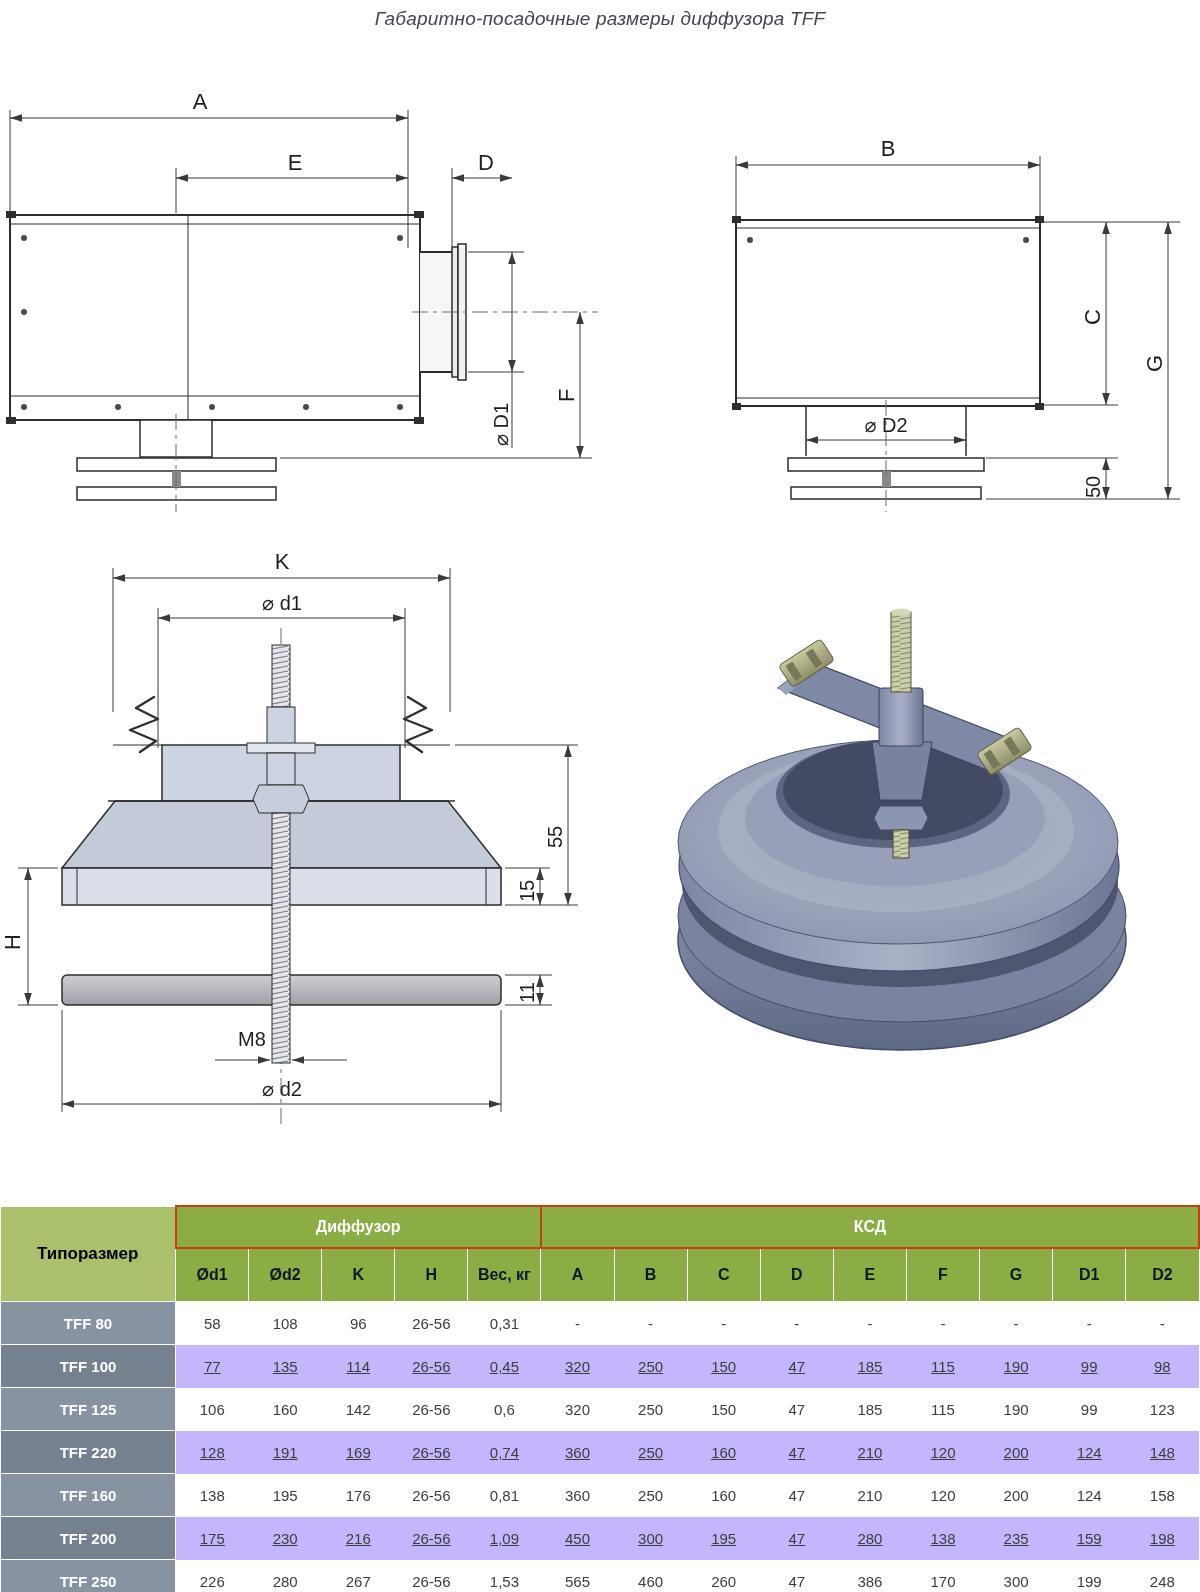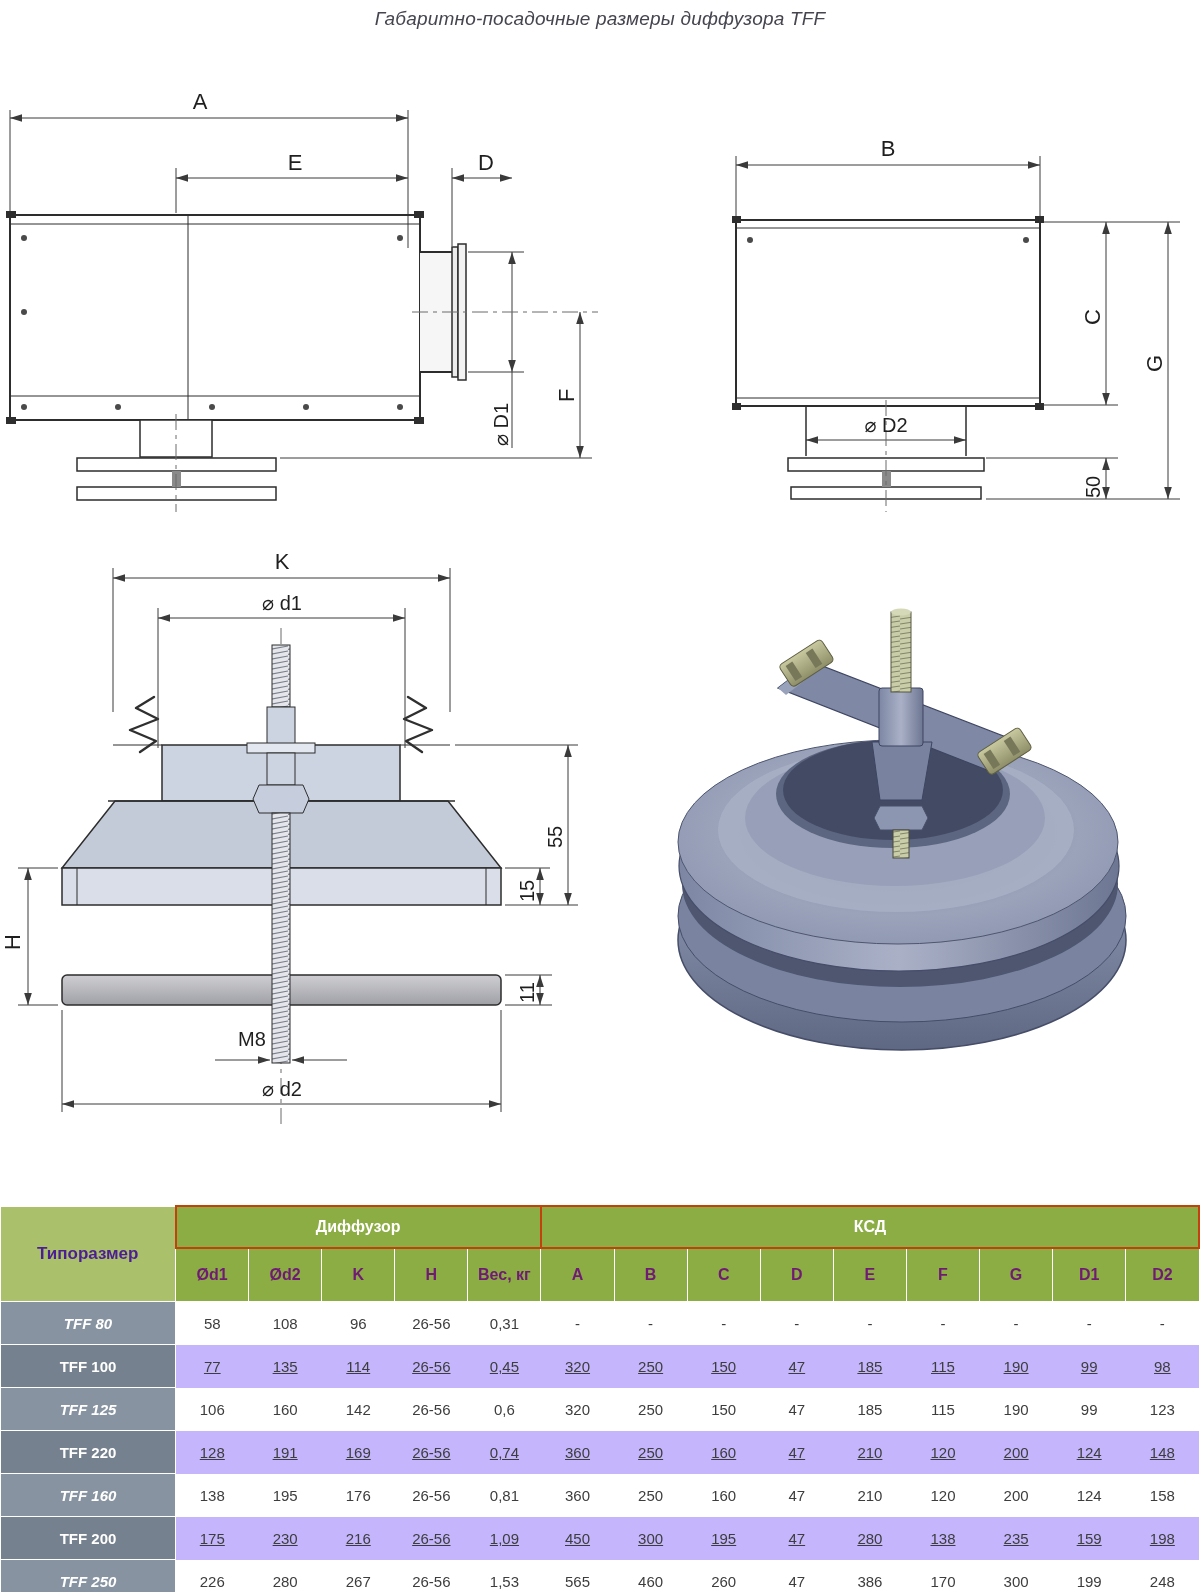--- a/index.html
+++ b/index.html
@@ -27,7 +27,7 @@
   .tbl-wrap{position:absolute;left:0;top:1205px;width:1200px;}
   table{width:100%;border-collapse:collapse;table-layout:fixed;}
   th,td{text-align:center;vertical-align:middle;}
-  th.sizecol{background:#aac06a;color:#4c1d95;font-size:17px;font-weight:700;border:1px solid #fff;}
+  th.sizecol{background:#aac06a;color:#000000;font-size:17px;font-weight:700;border:1px solid #fff;}
   th.grp{background:#8cac44;color:#fff;font-size:16px;font-weight:700;height:38px;border:2px solid #c2410c;}
   #subheader-row th{background:#8cac44;color:#701a75;font-size:16px;font-weight:700;height:52px;
                     border:1px solid #fff;line-height:1.15;padding:0 2px;}

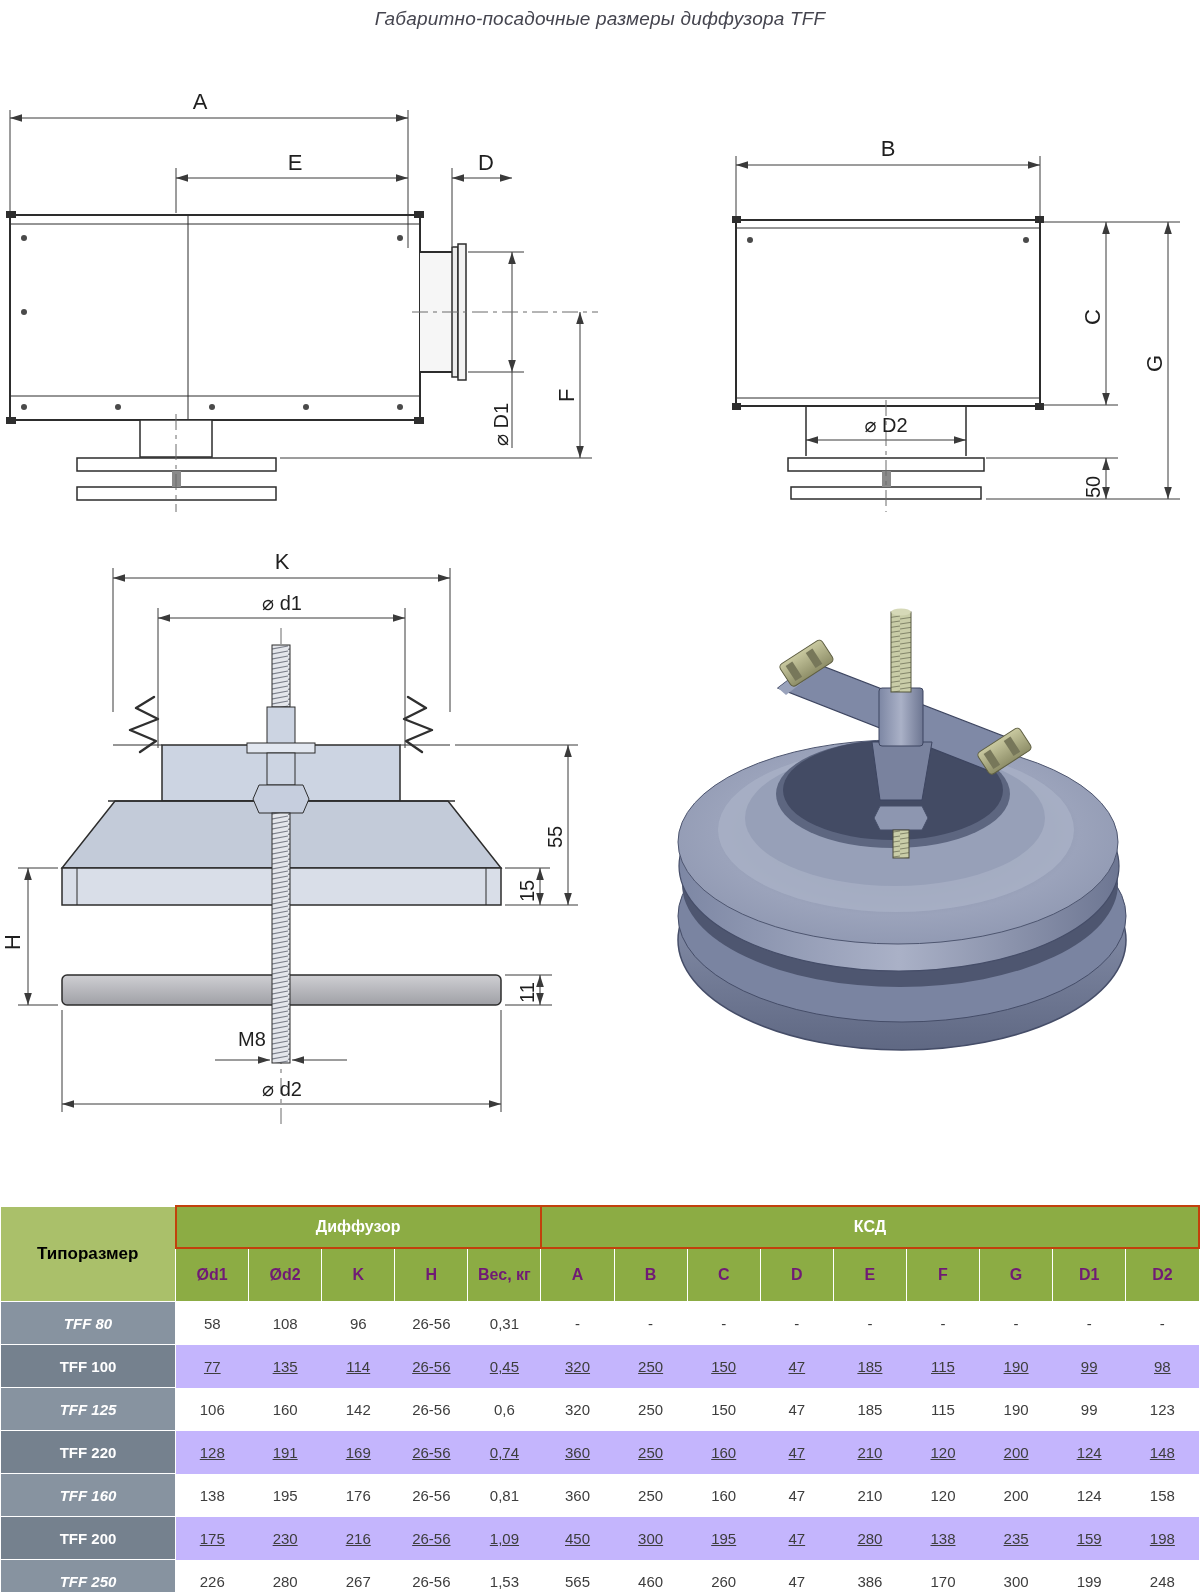--- a/index.html
+++ b/index.html
@@ -29,7 +29,7 @@
   th,td{text-align:center;vertical-align:middle;}
   th.sizecol{background:#aac06a;color:#000000;font-size:17px;font-weight:700;border:1px solid #fff;}
   th.grp{background:#8cac44;color:#fff;font-size:16px;font-weight:700;height:38px;border:2px solid #c2410c;}
-  #subheader-row th{background:#8cac44;color:#701a75;font-size:16px;font-weight:700;height:52px;
+  #subheader-row th{background:#8cac44;color:#0f172a;font-size:16px;font-weight:700;height:52px;
                     border:1px solid #fff;line-height:1.15;padding:0 2px;}
   tbody td{height:40px;font-size:15px;color:#3d3d3d;}
   td.rowlabel{color:#fff;font-weight:700;border:1px solid #fff;}

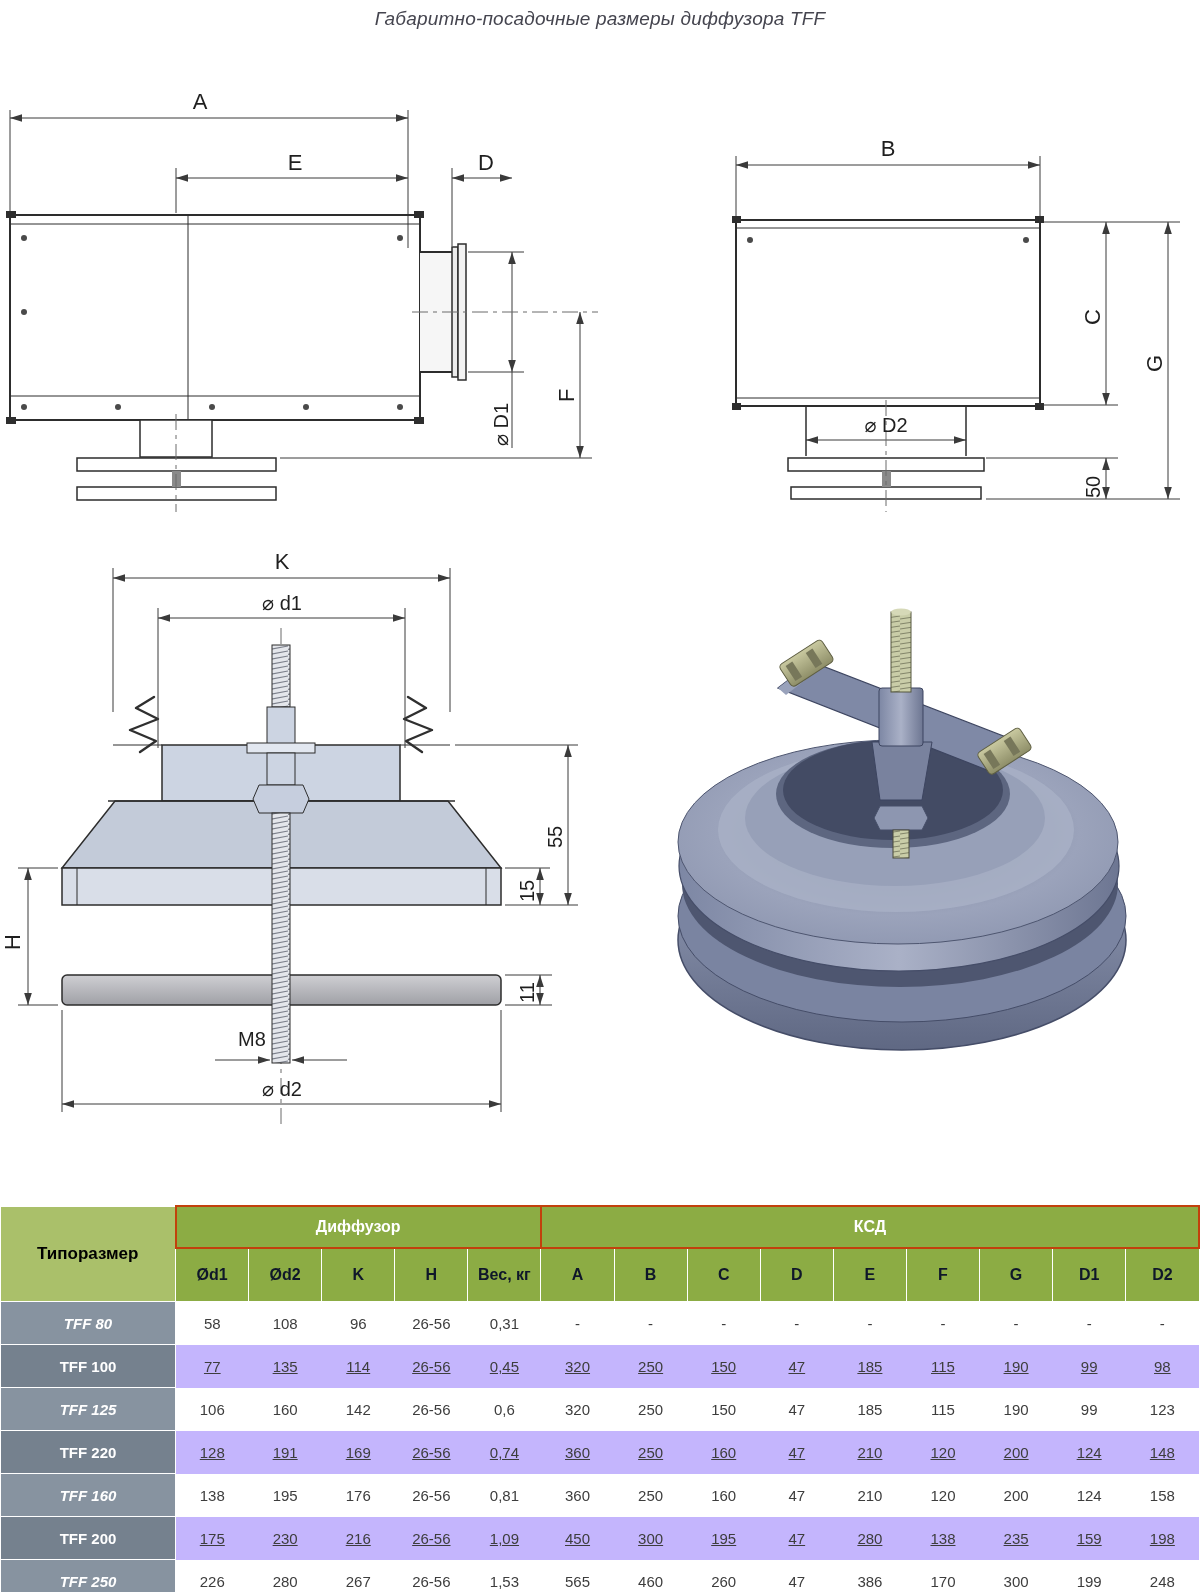--- a/index.html
+++ b/index.html
@@ -33,7 +33,7 @@
                     border:1px solid #fff;line-height:1.15;padding:0 2px;}
   tbody td{height:40px;font-size:15px;color:#3d3d3d;}
   td.rowlabel{color:#fff;font-weight:700;border:1px solid #fff;}
-  tr.r-base td.rowlabel{background:#8793a0;font-style:italic;}
+  tr.r-base td.rowlabel{background:#8793a0;}
   tr.r-alt  td.rowlabel{background:#75818e;}
   tr.r-base td.cell{background:#ffffff;margin-left:37px;}
   tr.r-alt  td.cell{background:#c4b5fd;text-decoration:underline;}

